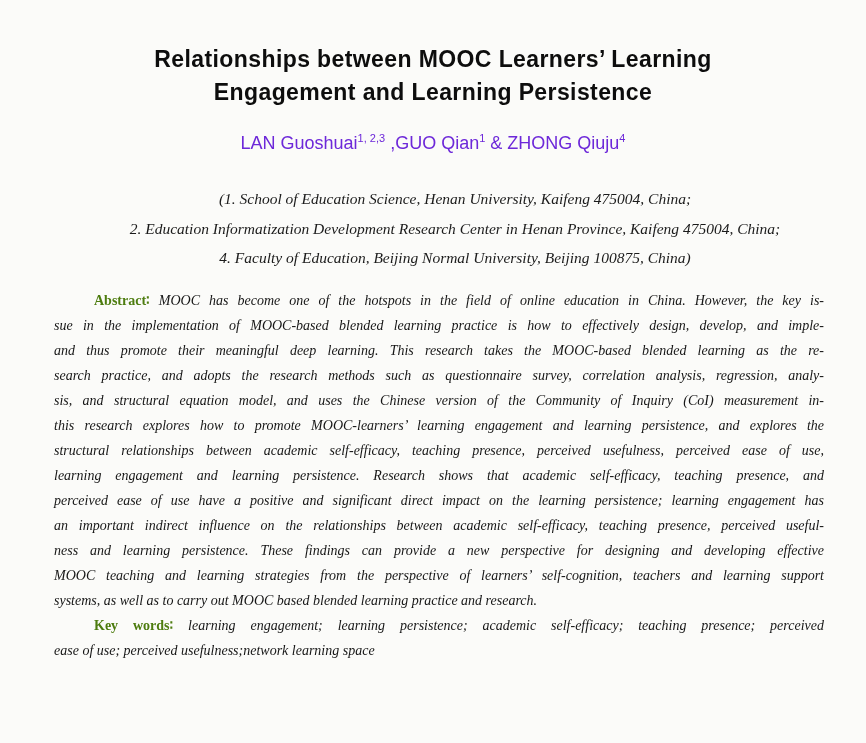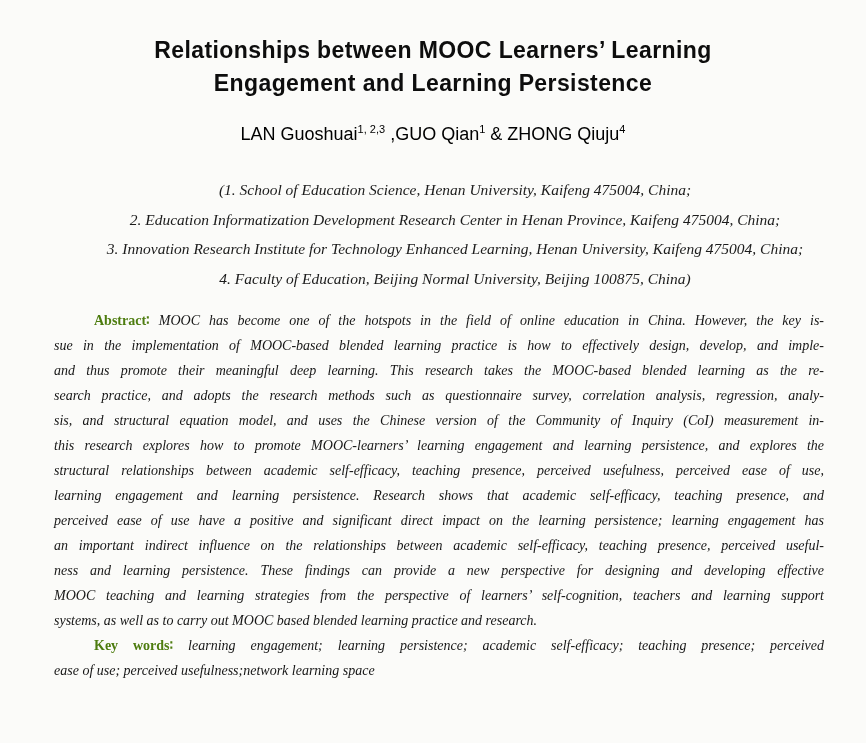--- a/index.html
+++ b/index.html
@@ -21,7 +21,7 @@
     color: #141414;
   }
   .title {
-    margin: 4px;
+    margin: 13px;
     padding-top: 30px;
     text-align: center;
     font-family: "Liberation Sans", sans-serif;

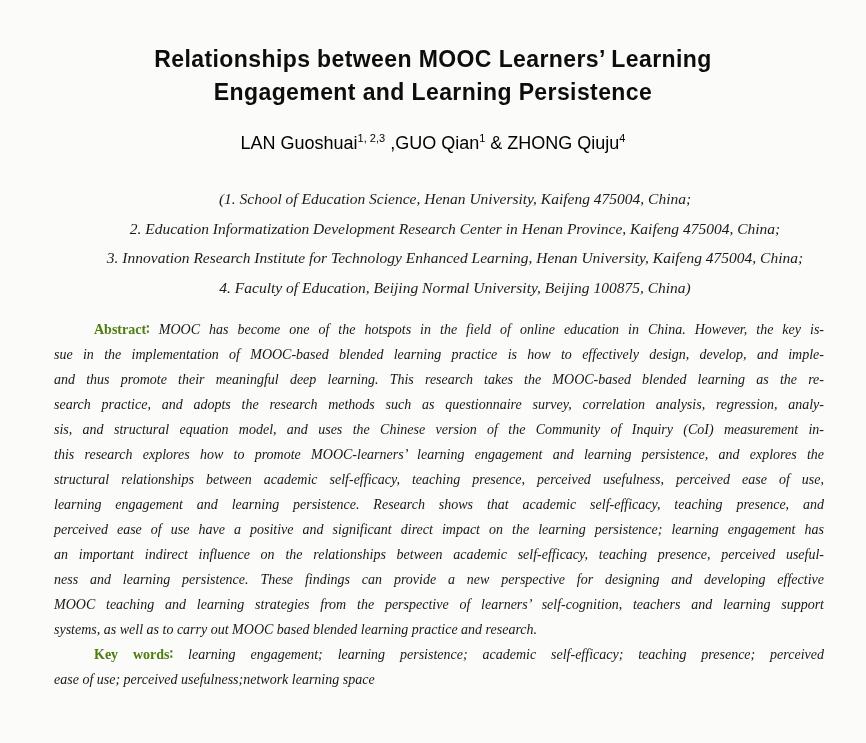--- a/index.html
+++ b/index.html
@@ -37,7 +37,7 @@
     text-align: center;
     font-family: "Liberation Sans", sans-serif;
     font-size: 18px;
-    color: #000000;
+    color: #6d28d9;
   }
   .authors sup {
     font-size: 11px;

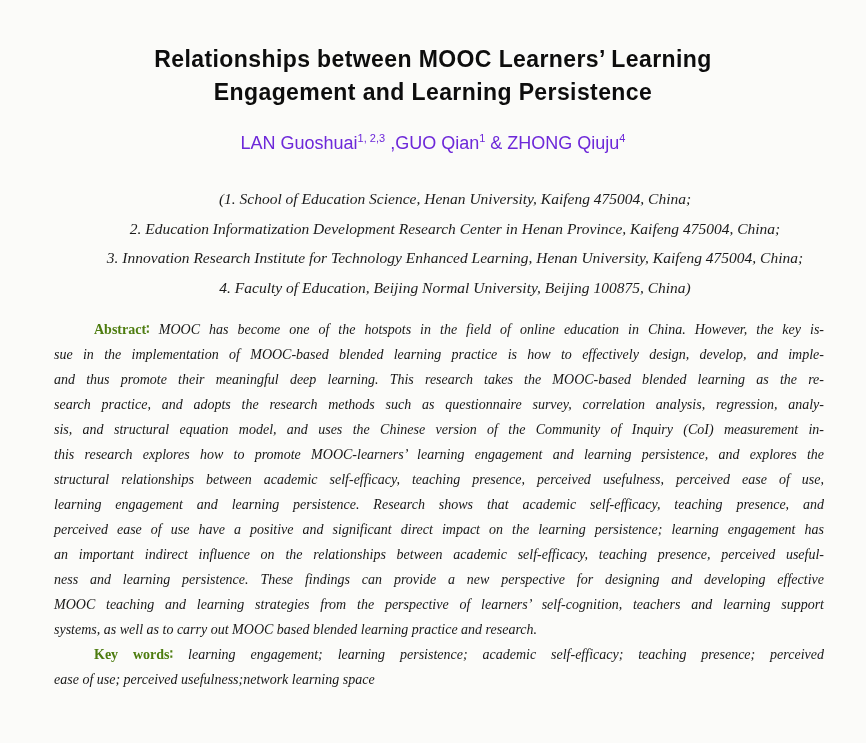--- a/index.html
+++ b/index.html
@@ -97,7 +97,6 @@
   <div class="affils">
     <div>(1. School of Education Science, Henan University, Kaifeng 475004, China;</div>
     <div>2. Education Informatization Development Research Center in Henan Province, Kaifeng 475004, China;</div>
-    <div>3. Innovation Research Institute for Technology Enhanced Learning, Henan University, Kaifeng 475004, China;</div>
     <div>4. Faculty of Education, Beijing Normal University, Beijing 100875, China)</div>
   </div>
 

